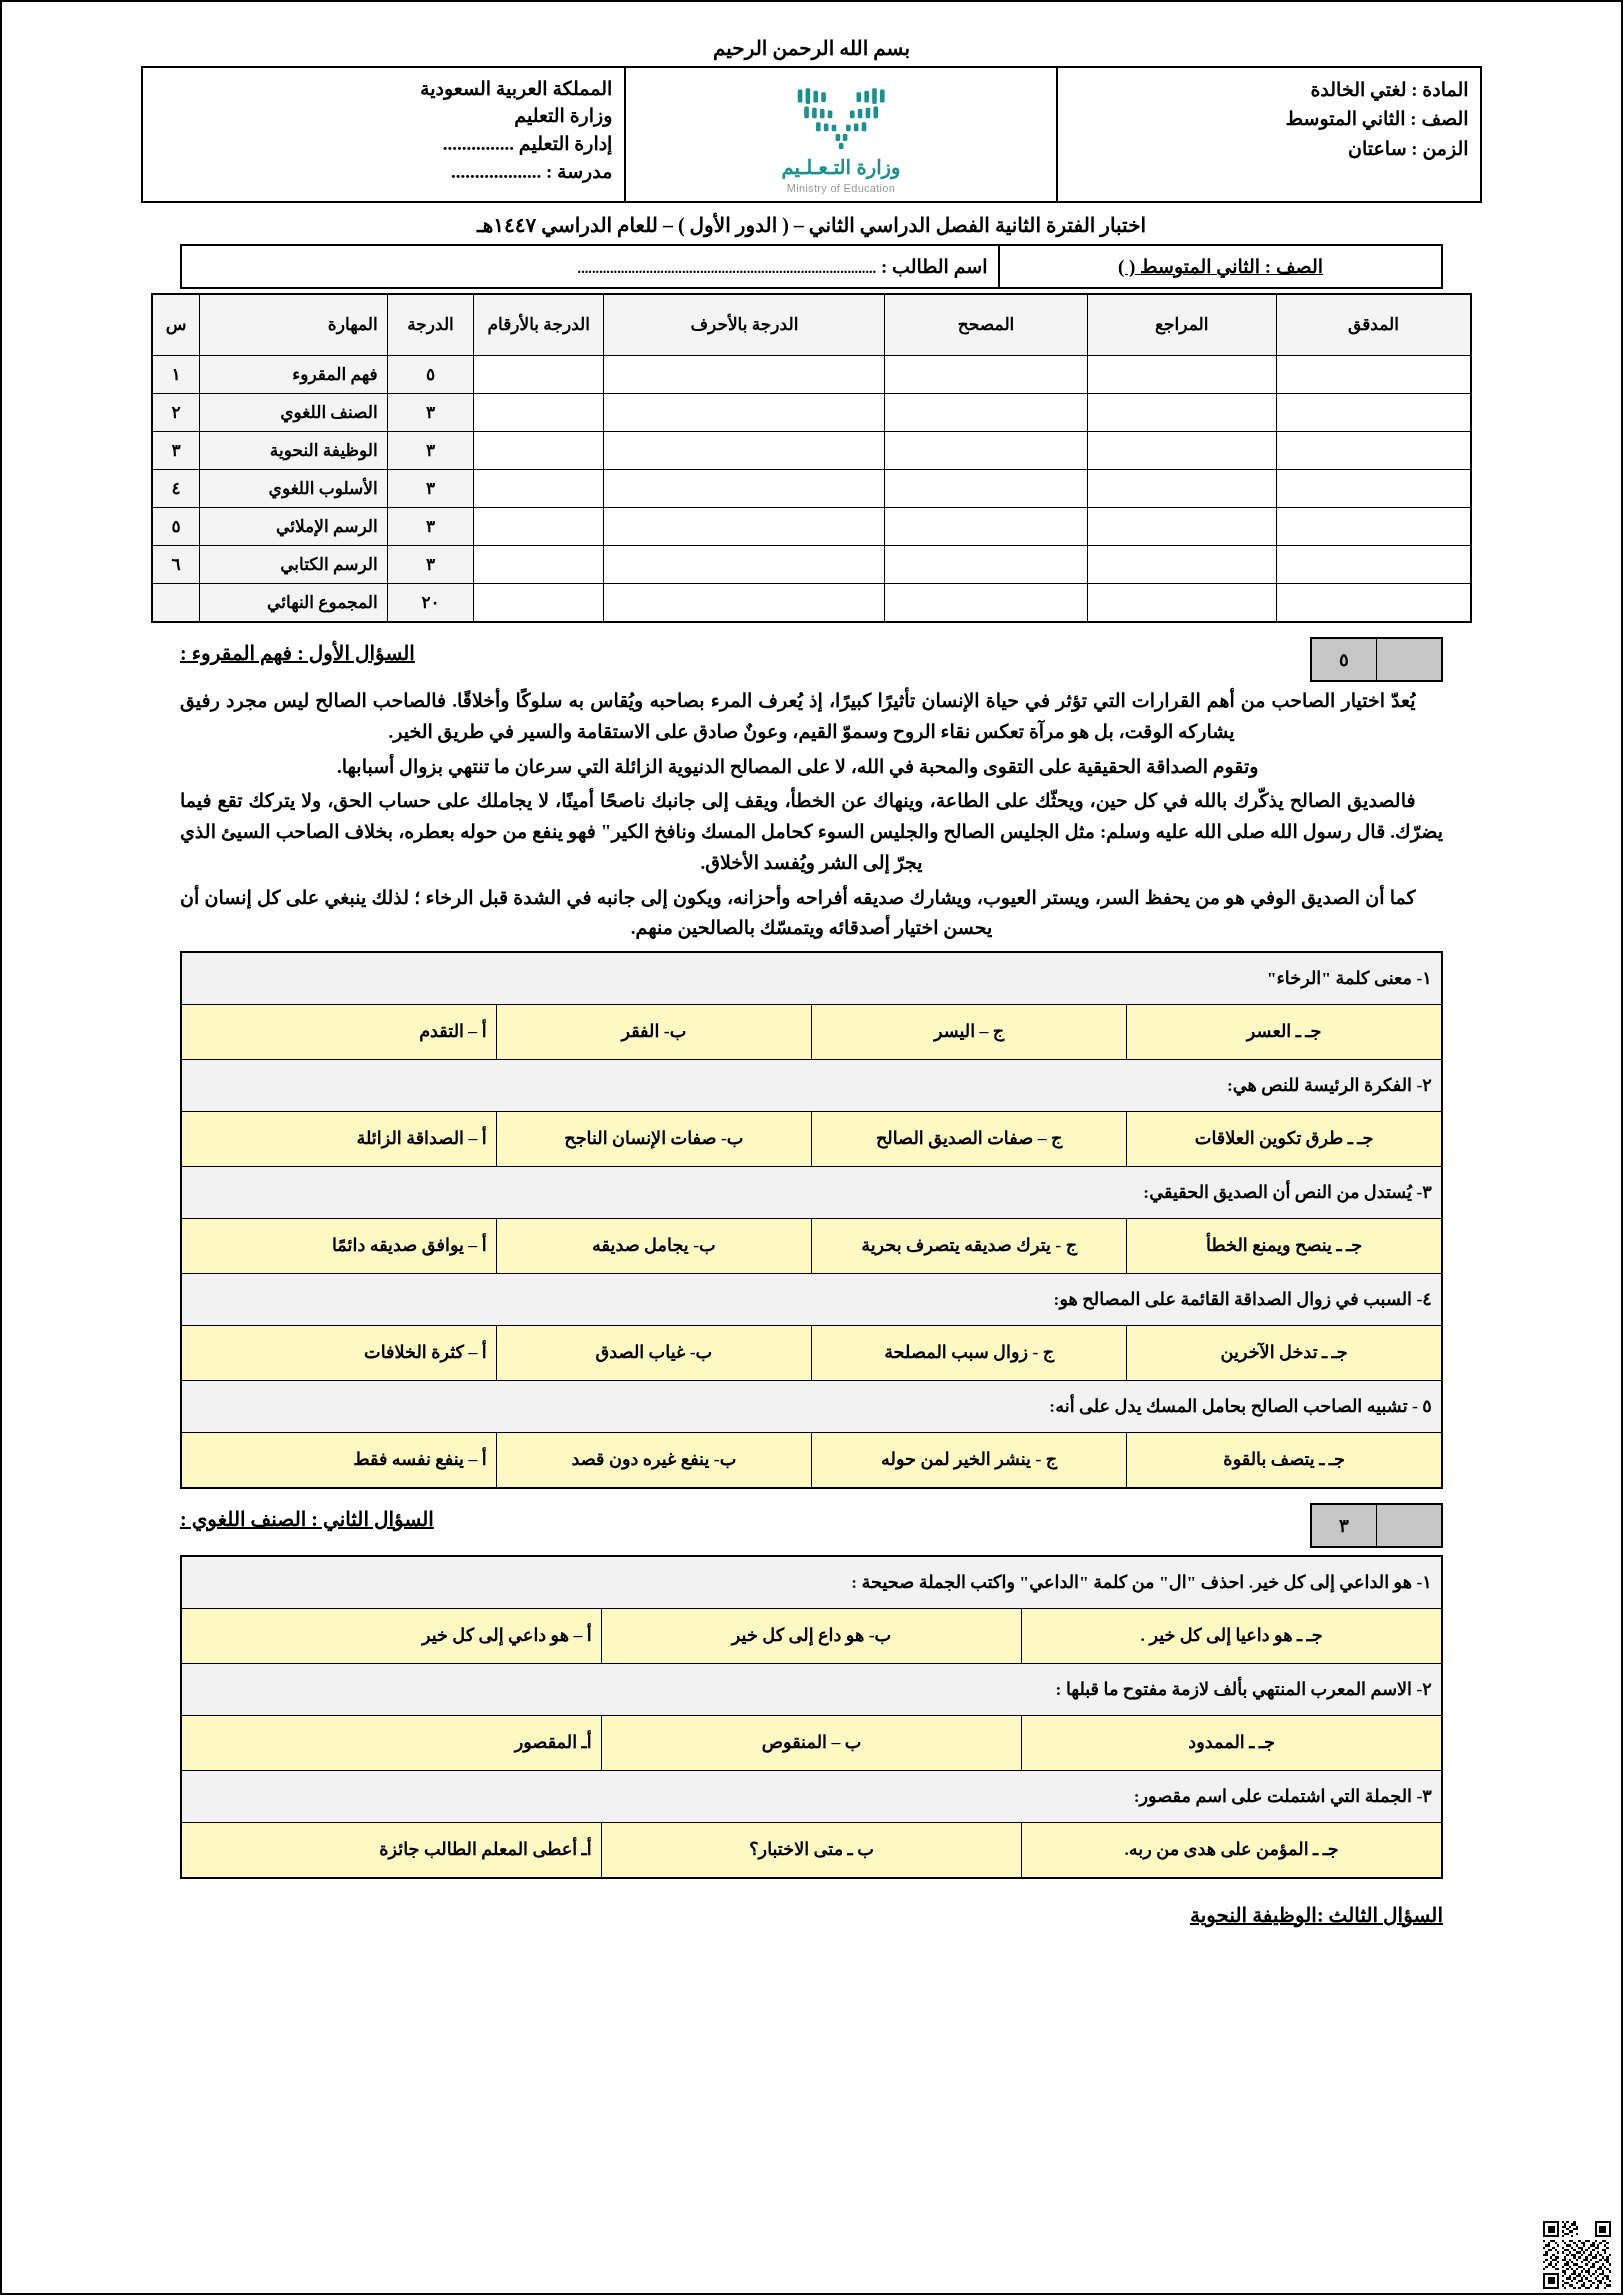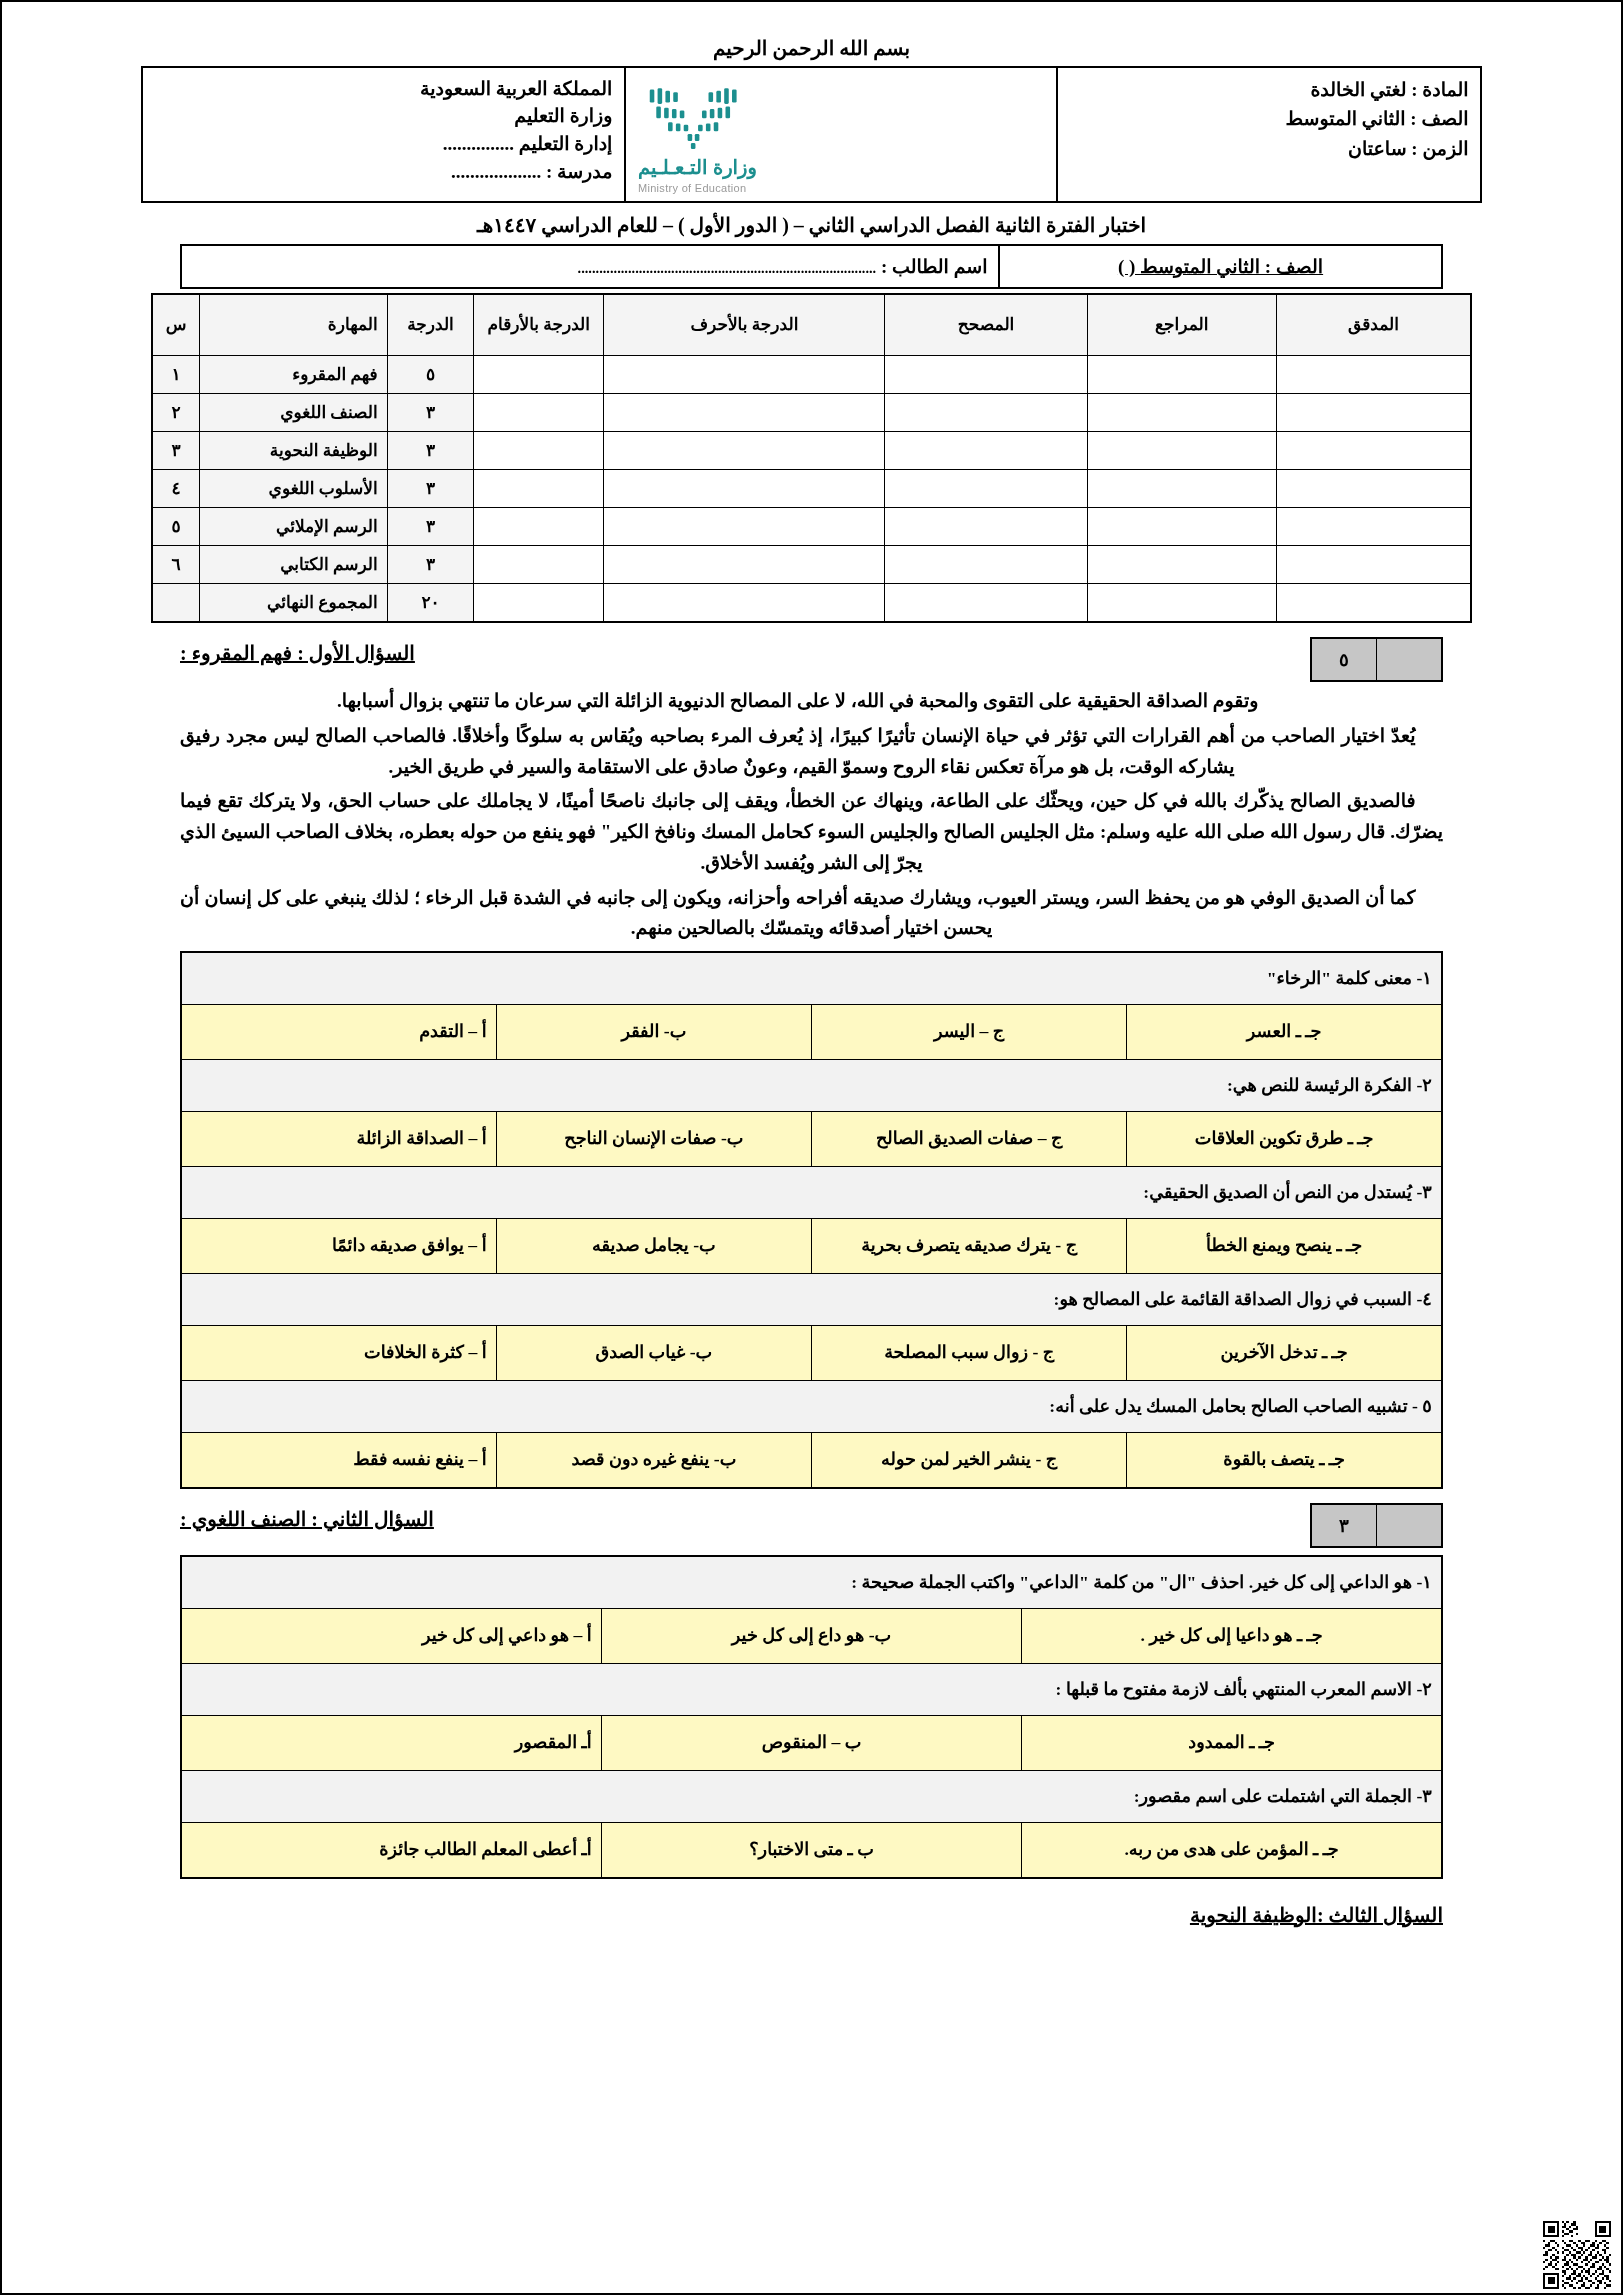--- a/index.html
+++ b/index.html
@@ -52,7 +52,7 @@
   .dotline{letter-spacing:0.7px;font-weight:bold;}
 
   
-  .logo-wrap{display:flex;flex-direction:column;align-items:flex-end;justify-content:center;padding-top:3.9px;}
+  .logo-wrap{display:flex;flex-direction:column;align-items:center;justify-content:center;padding-top:3.9px;}
   .logo-mark{width:111px;height:72px;}
   .logo-ar{color:#1c8f8f;font-size:19.6px;font-weight:bold;letter-spacing:1.3px;margin-top:5.2px;font-family:"Liberation Sans",sans-serif;}
   .logo-en{color:#9a9a9a;font-size:11px;margin-top:3.3px;font-family:"Liberation Sans",sans-serif;letter-spacing:0.3px;}

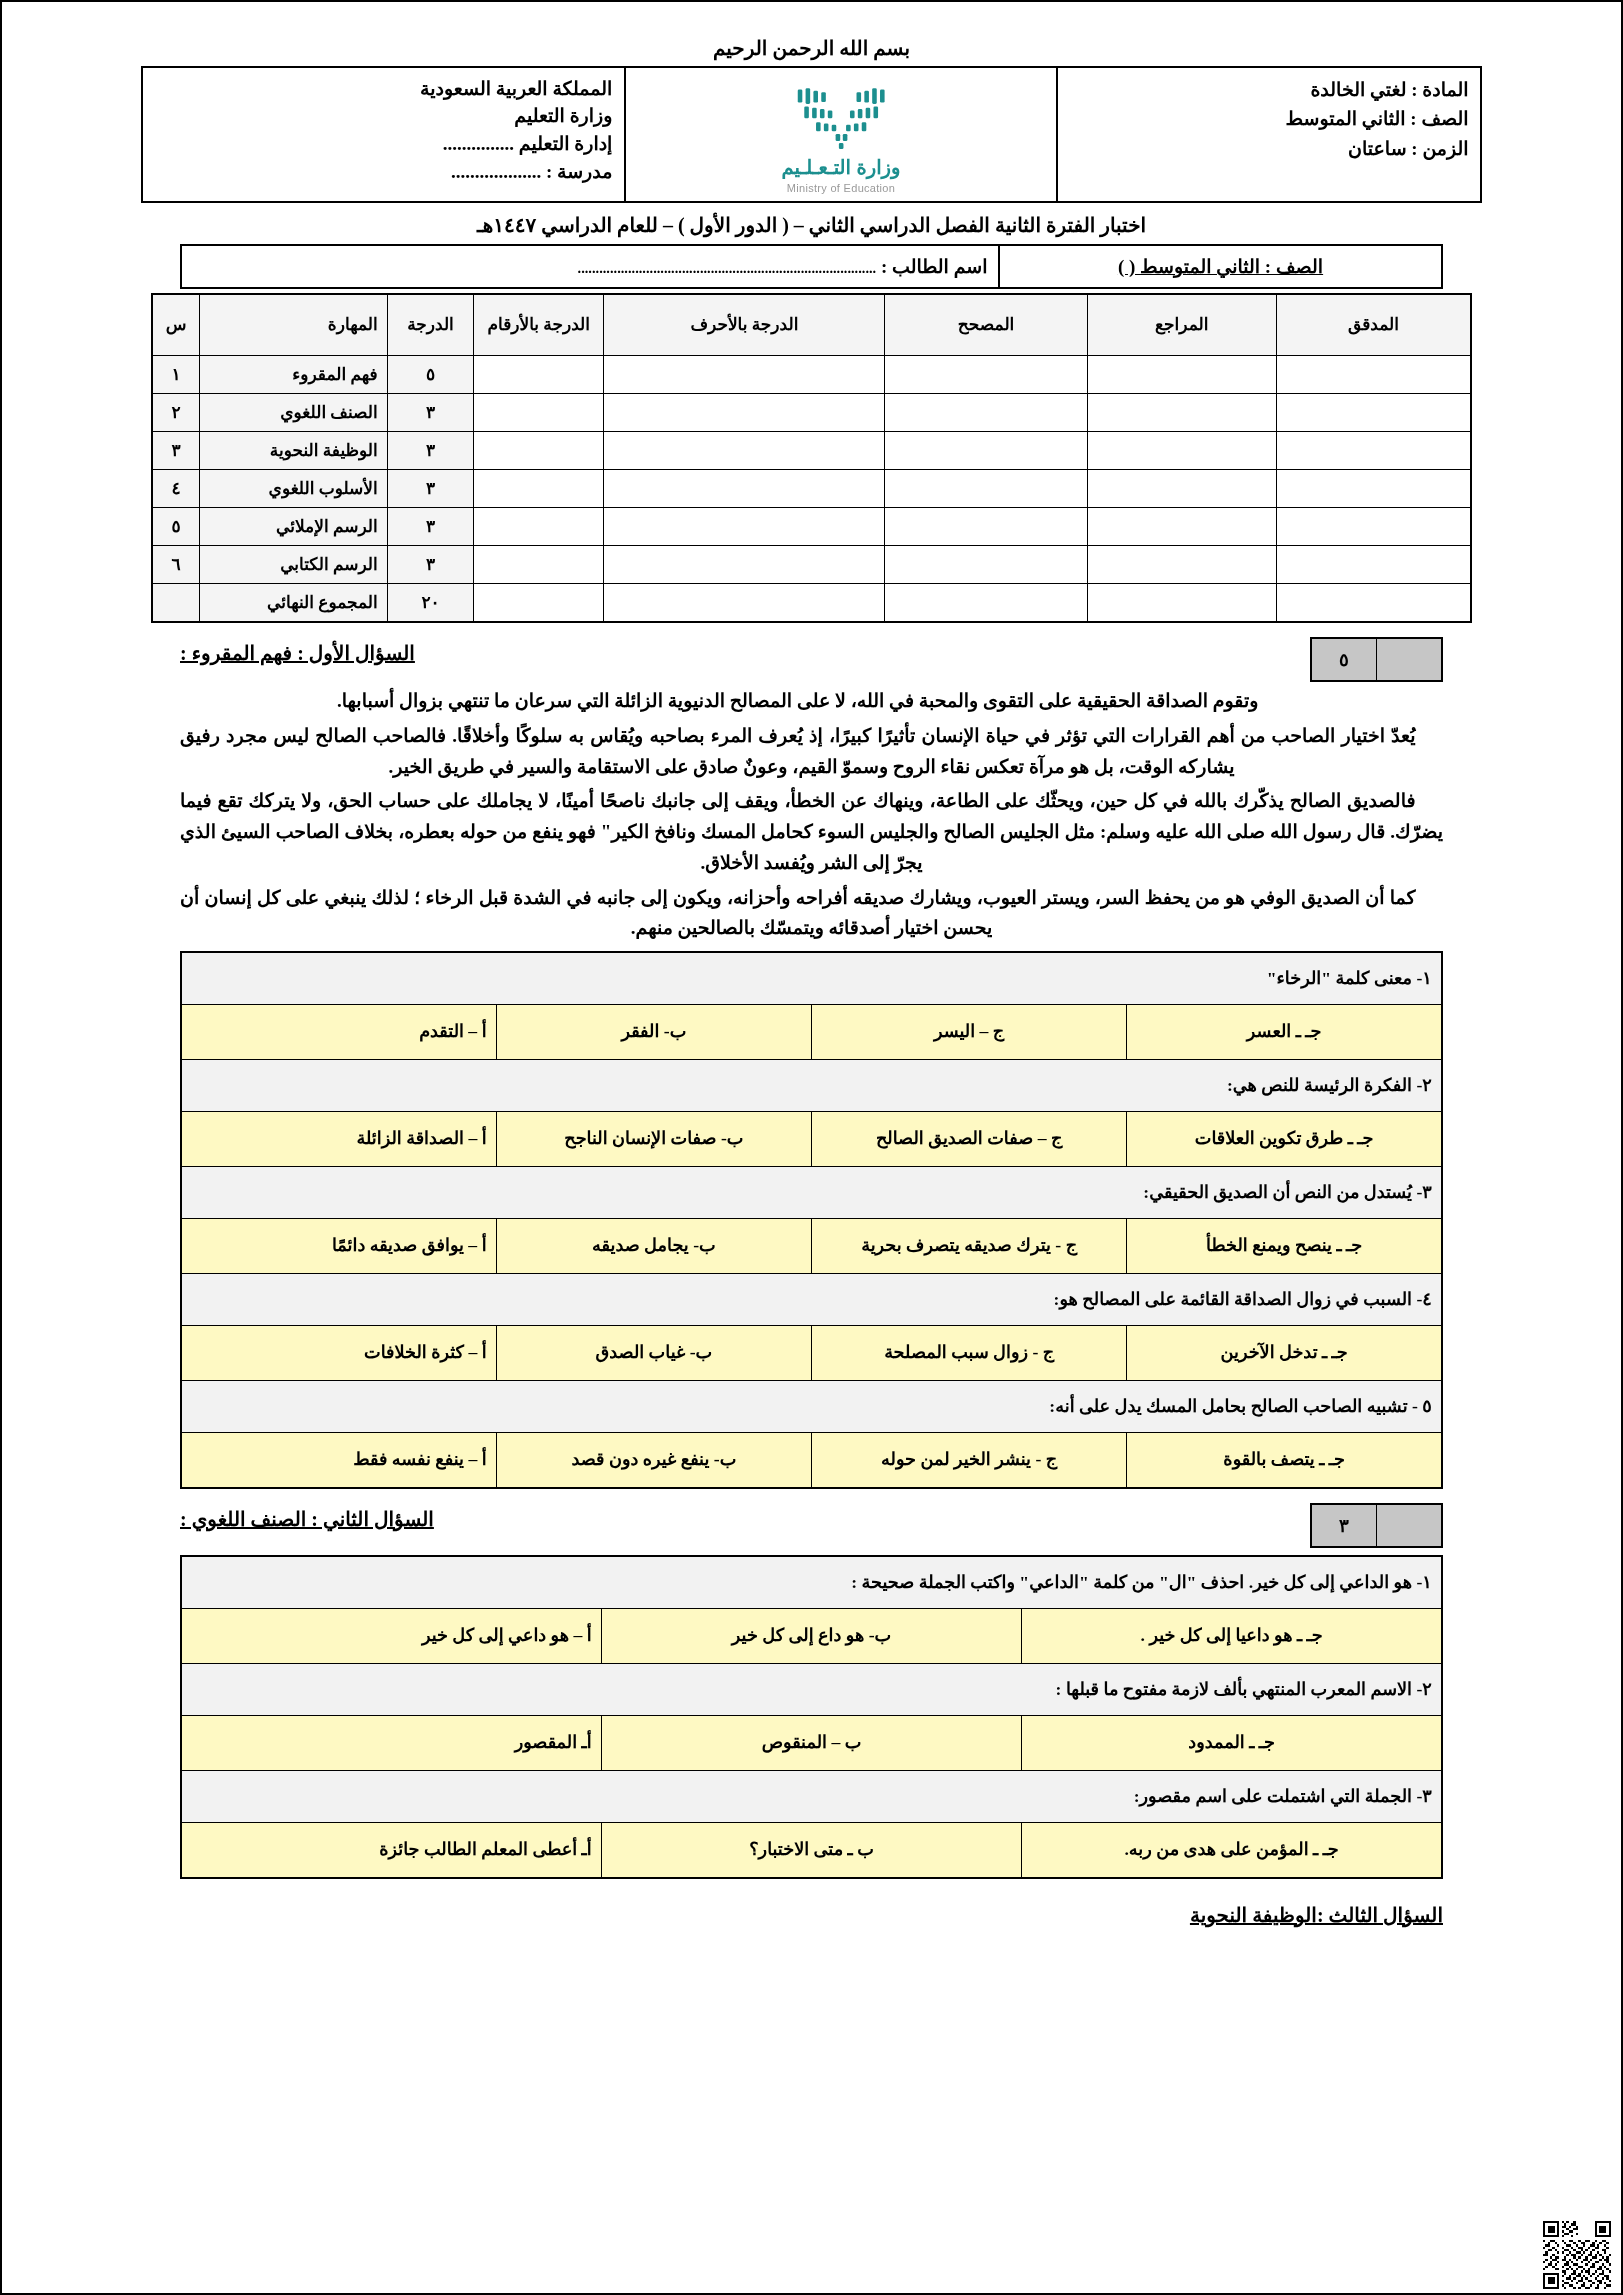--- a/index.html
+++ b/index.html
@@ -335,8 +335,8 @@
     </div>
 
     <div class="passage">
+      <p>يُعدّ اختيار الصاحب من أهم القرارات التي تؤثر في حياة الإنسان تأثيرًا كبيرًا، إذ يُعرف المرء بصاحبه ويُقاس به سلوكًا وأخلاقًا. فالصاحب الصالح ليس مجرد رفيق يشاركه الوقت، بل هو مرآة تعكس نقاء الروح وسموّ القيم، وعونٌ صادق على الاستقامة والسير في طريق الخير.</p>
       <p>وتقوم الصداقة الحقيقية على التقوى والمحبة في الله، لا على المصالح الدنيوية الزائلة التي سرعان ما تنتهي بزوال أسبابها.</p>
-      <p>يُعدّ اختيار الصاحب من أهم القرارات التي تؤثر في حياة الإنسان تأثيرًا كبيرًا، إذ يُعرف المرء بصاحبه ويُقاس به سلوكًا وأخلاقًا. فالصاحب الصالح ليس مجرد رفيق يشاركه الوقت، بل هو مرآة تعكس نقاء الروح وسموّ القيم، وعونٌ صادق على الاستقامة والسير في طريق الخير.</p>
       <p>فالصديق الصالح يذكّرك بالله في كل حين، ويحثّك على الطاعة، وينهاك عن الخطأ، ويقف إلى جانبك ناصحًا أمينًا، لا يجاملك على حساب الحق، ولا يتركك تقع فيما يضرّك. قال رسول الله صلى الله عليه وسلم: مثل الجليس الصالح والجليس السوء كحامل المسك ونافخ الكير" فهو ينفع من حوله بعطره، بخلاف الصاحب السيئ الذي يجرّ إلى الشر ويُفسد الأخلاق.</p>
       <p>كما أن الصديق الوفي هو من يحفظ السر، ويستر العيوب، ويشارك صديقه أفراحه وأحزانه، ويكون إلى جانبه في الشدة قبل الرخاء ؛ لذلك ينبغي على كل إنسان أن يحسن اختيار أصدقائه ويتمسّك بالصالحين منهم.</p>
     </div>

